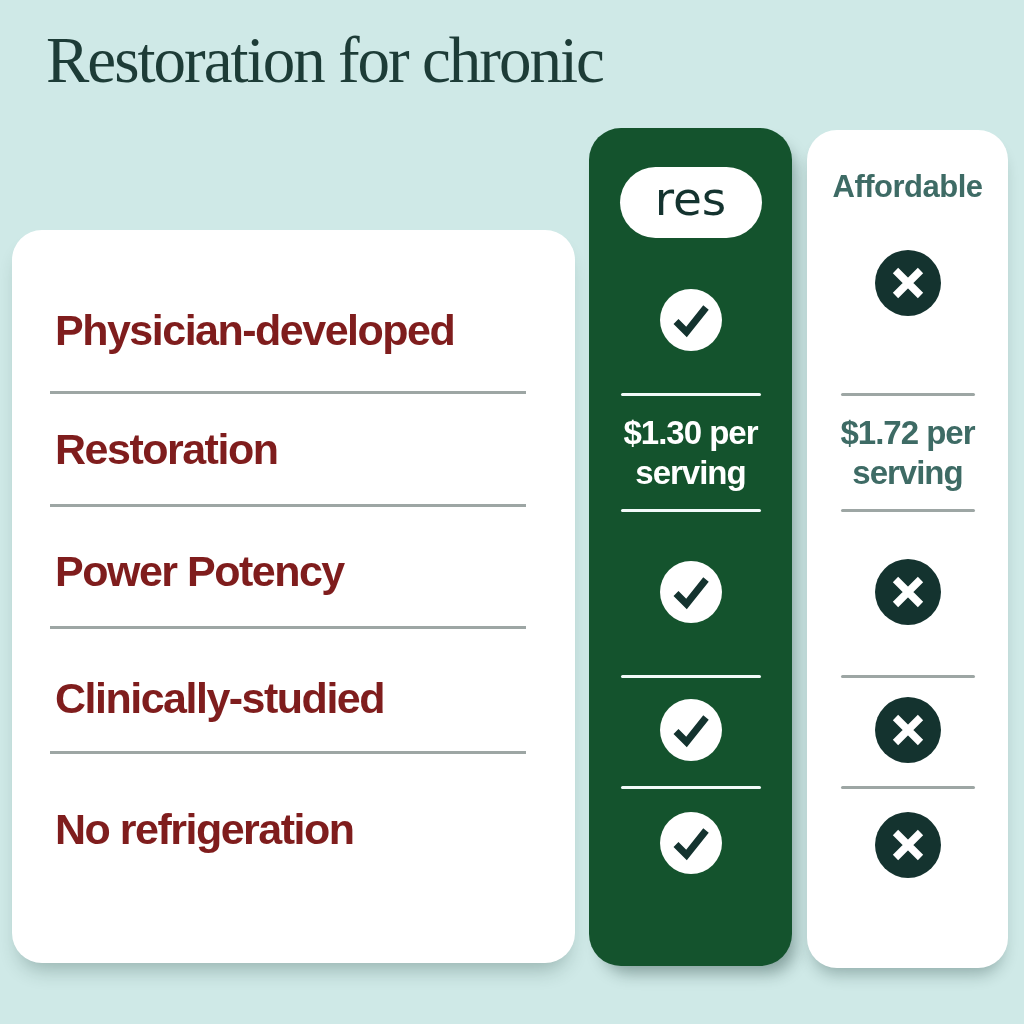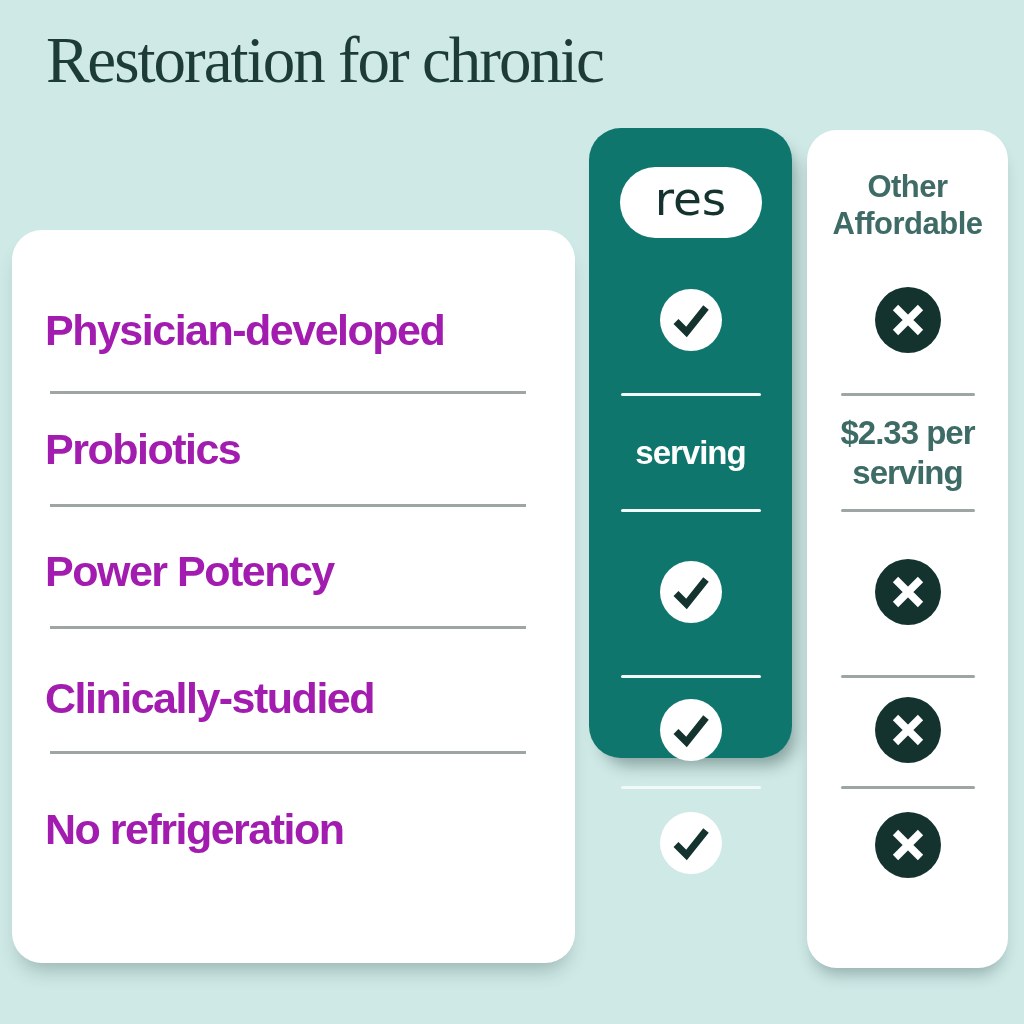--- a/index.html
+++ b/index.html
@@ -57,8 +57,8 @@
 
   
   .res-col{
-    left:589px;top:128px;width:203px;height:630px;
-    background:#0f766e;border-radius:32px;
+    left:589px;top:128px;width:203px;height:838px;
+    background:#14532d;border-radius:32px;
     box-shadow:8px 12px 16px -5px rgba(20,50,46,0.40);
   }
   .res-col .cdiv{width:140px;background:#f2faf9;}

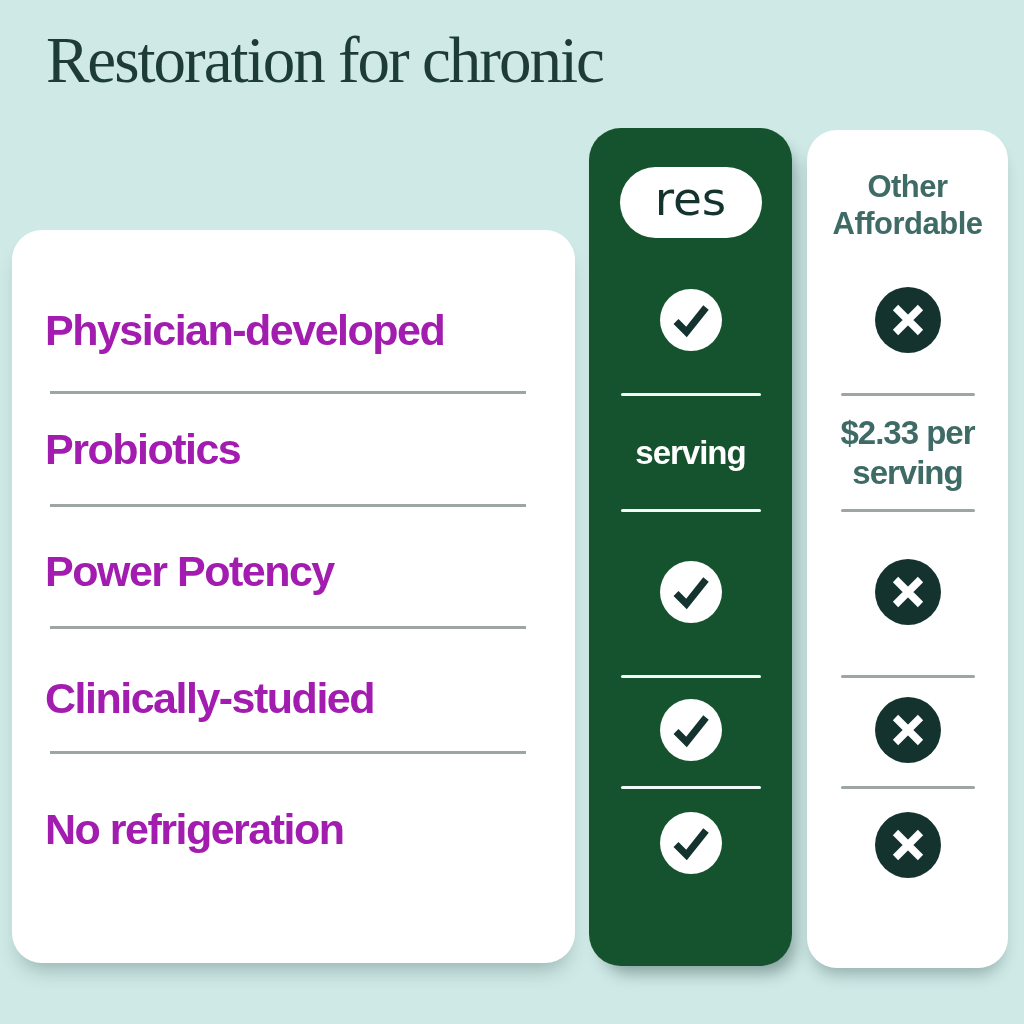--- a/index.html
+++ b/index.html
@@ -189,7 +189,6 @@
   <div class="col other-col">
     <div class="cell c1">
       <div class="other-header">
-        <span>Other</span>
         <span>Affordable</span>
       </div>
       <span class="icon">

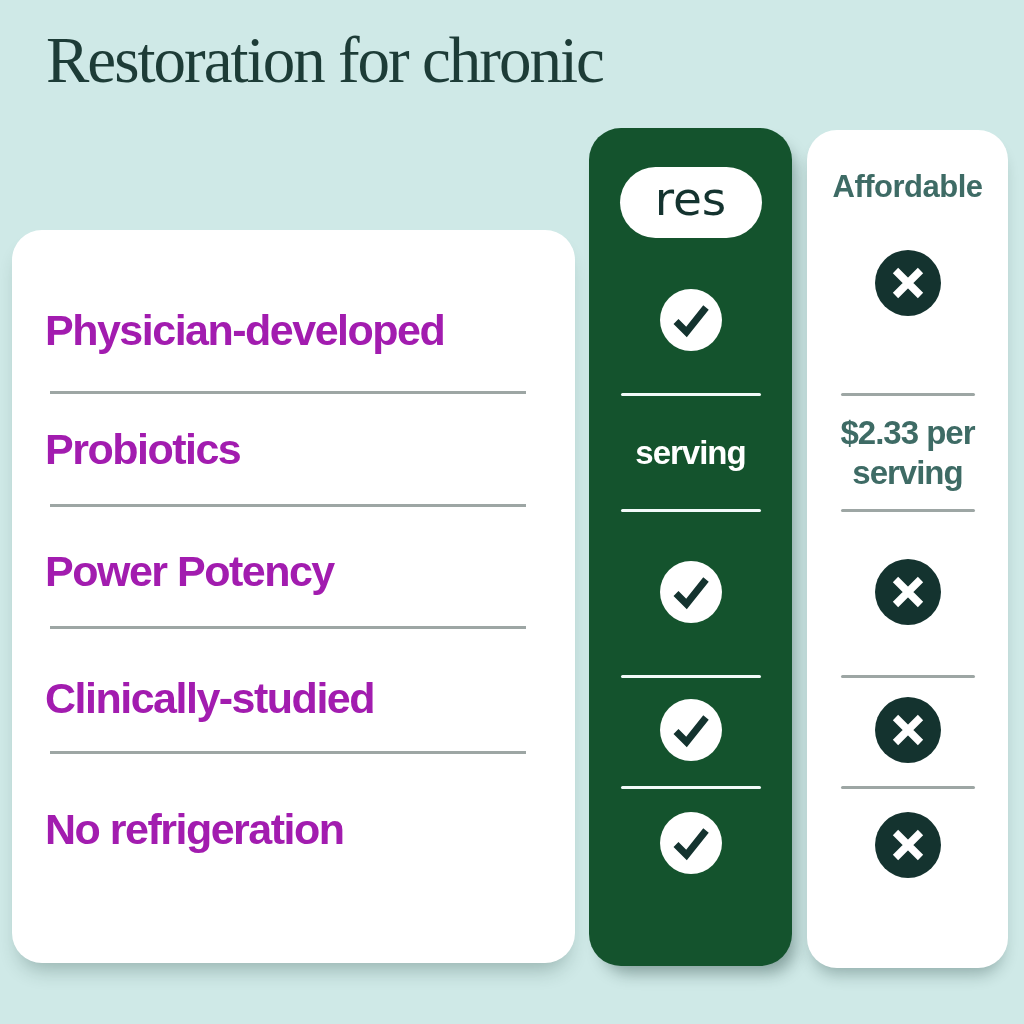--- a/index.html
+++ b/index.html
@@ -33,8 +33,8 @@
   }
   .frow{
     display:flex;flex-direction:column;justify-content:center;align-items:flex-start;
-    padding-left:33px;box-sizing:border-box;
-    color:#a21caf;font-weight:bold;
+    padding-left:43px;box-sizing:border-box;
+    color:#7f1d1d;font-weight:bold;
     font-size:43px;line-height:60px;letter-spacing:-1.5px;text-align:right;
   }
   .frow.r1{height:163px;padding-top:40px;}

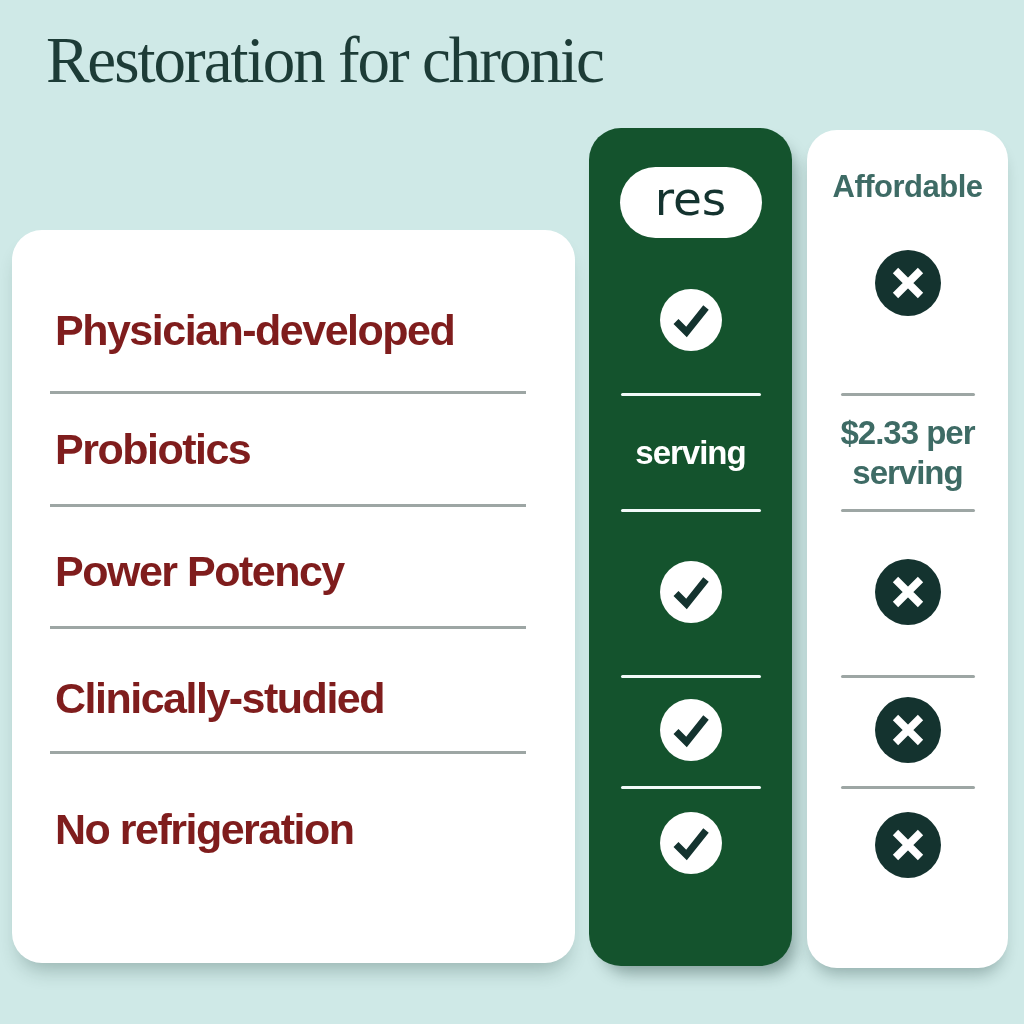--- a/index.html
+++ b/index.html
@@ -125,7 +125,7 @@
     </div>
     <div class="fdiv"></div>
     <div class="frow r2">
-      <span>Probiotics</span>
+      <span>Restoration</span>
     </div>
     <div class="fdiv"></div>
     <div class="frow r3">

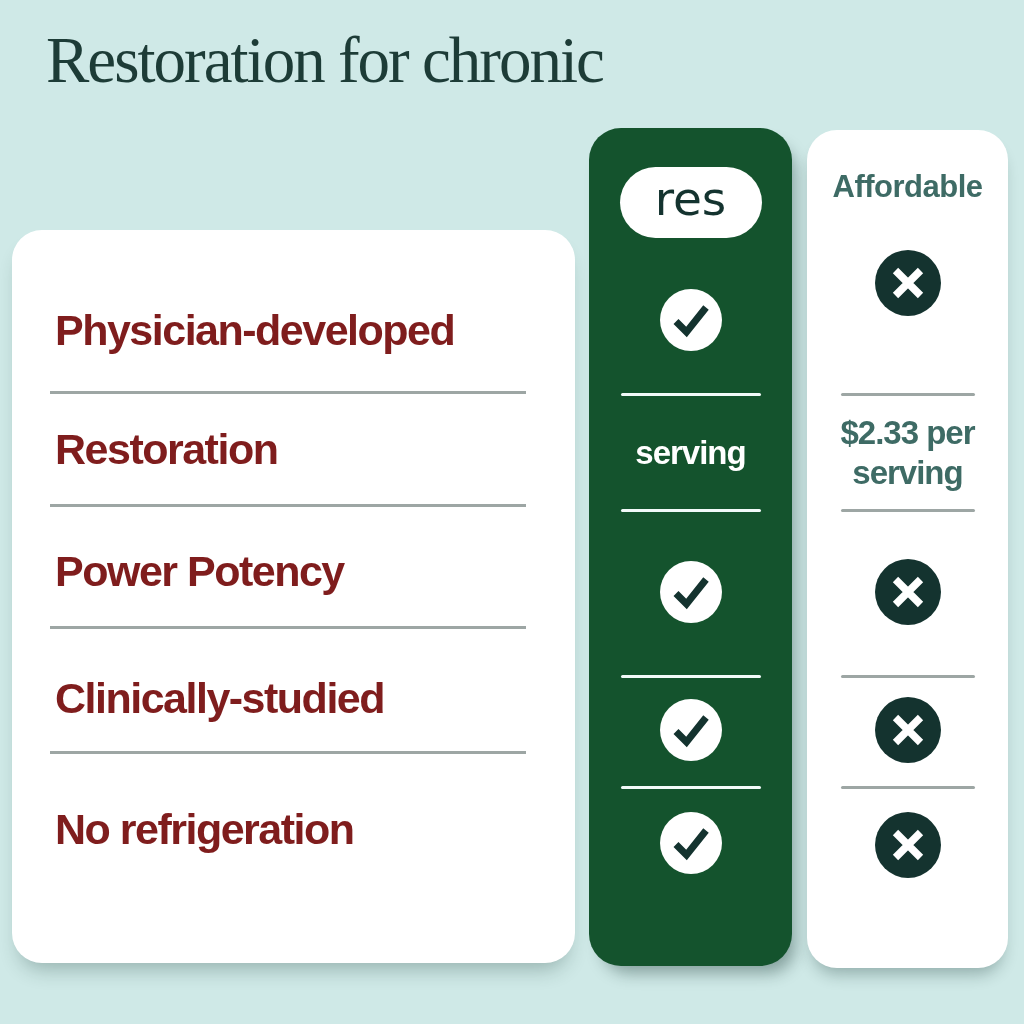--- a/index.html
+++ b/index.html
@@ -155,6 +155,7 @@
     </div>
     <div class="cdiv"></div>
     <div class="cell c2 price">
+      <span>$1.30 per</span>
       <span>serving</span>
     </div>
     <div class="cdiv"></div>

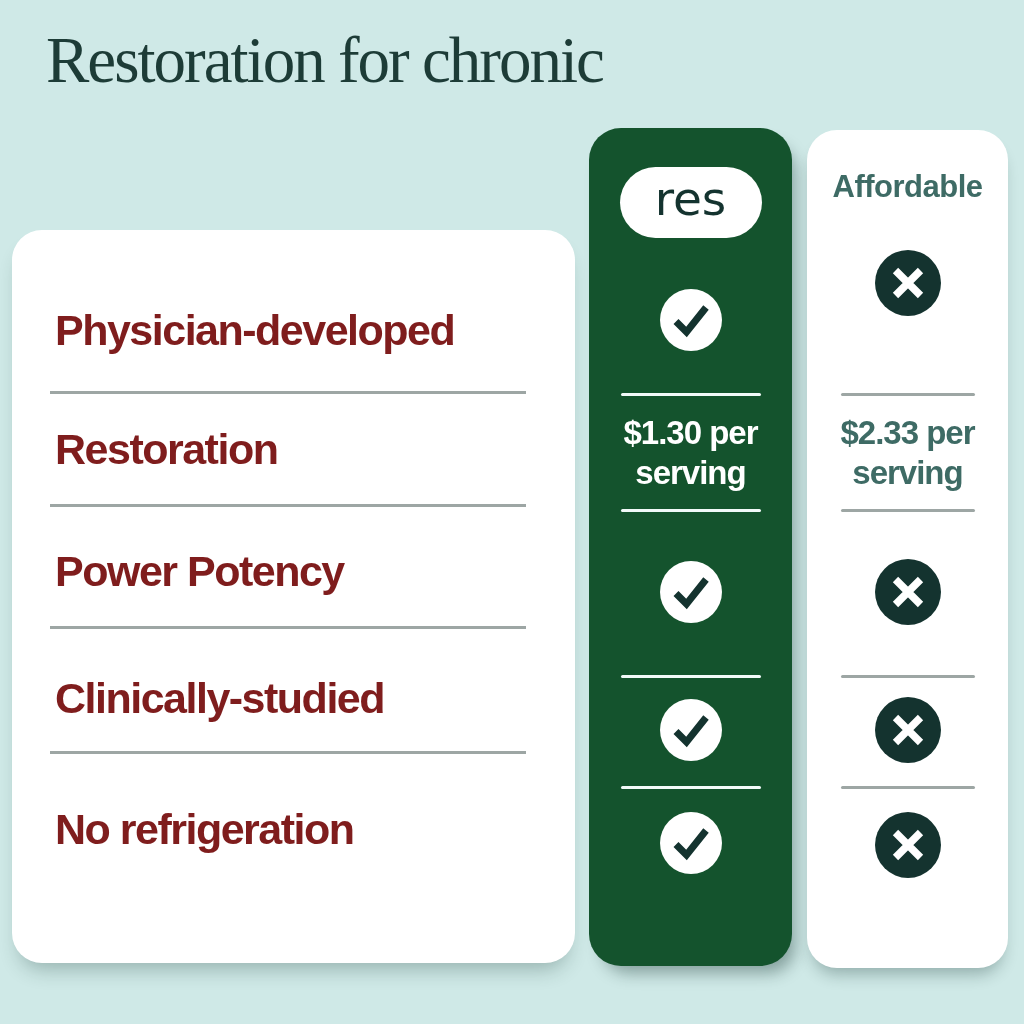--- a/index.html
+++ b/index.html
@@ -201,7 +201,7 @@
     </div>
     <div class="cdiv"></div>
     <div class="cell c2 price">
-      <span>$2.33 per</span>
+      <span>$1.72 per</span>
       <span>serving</span>
     </div>
     <div class="cdiv"></div>

